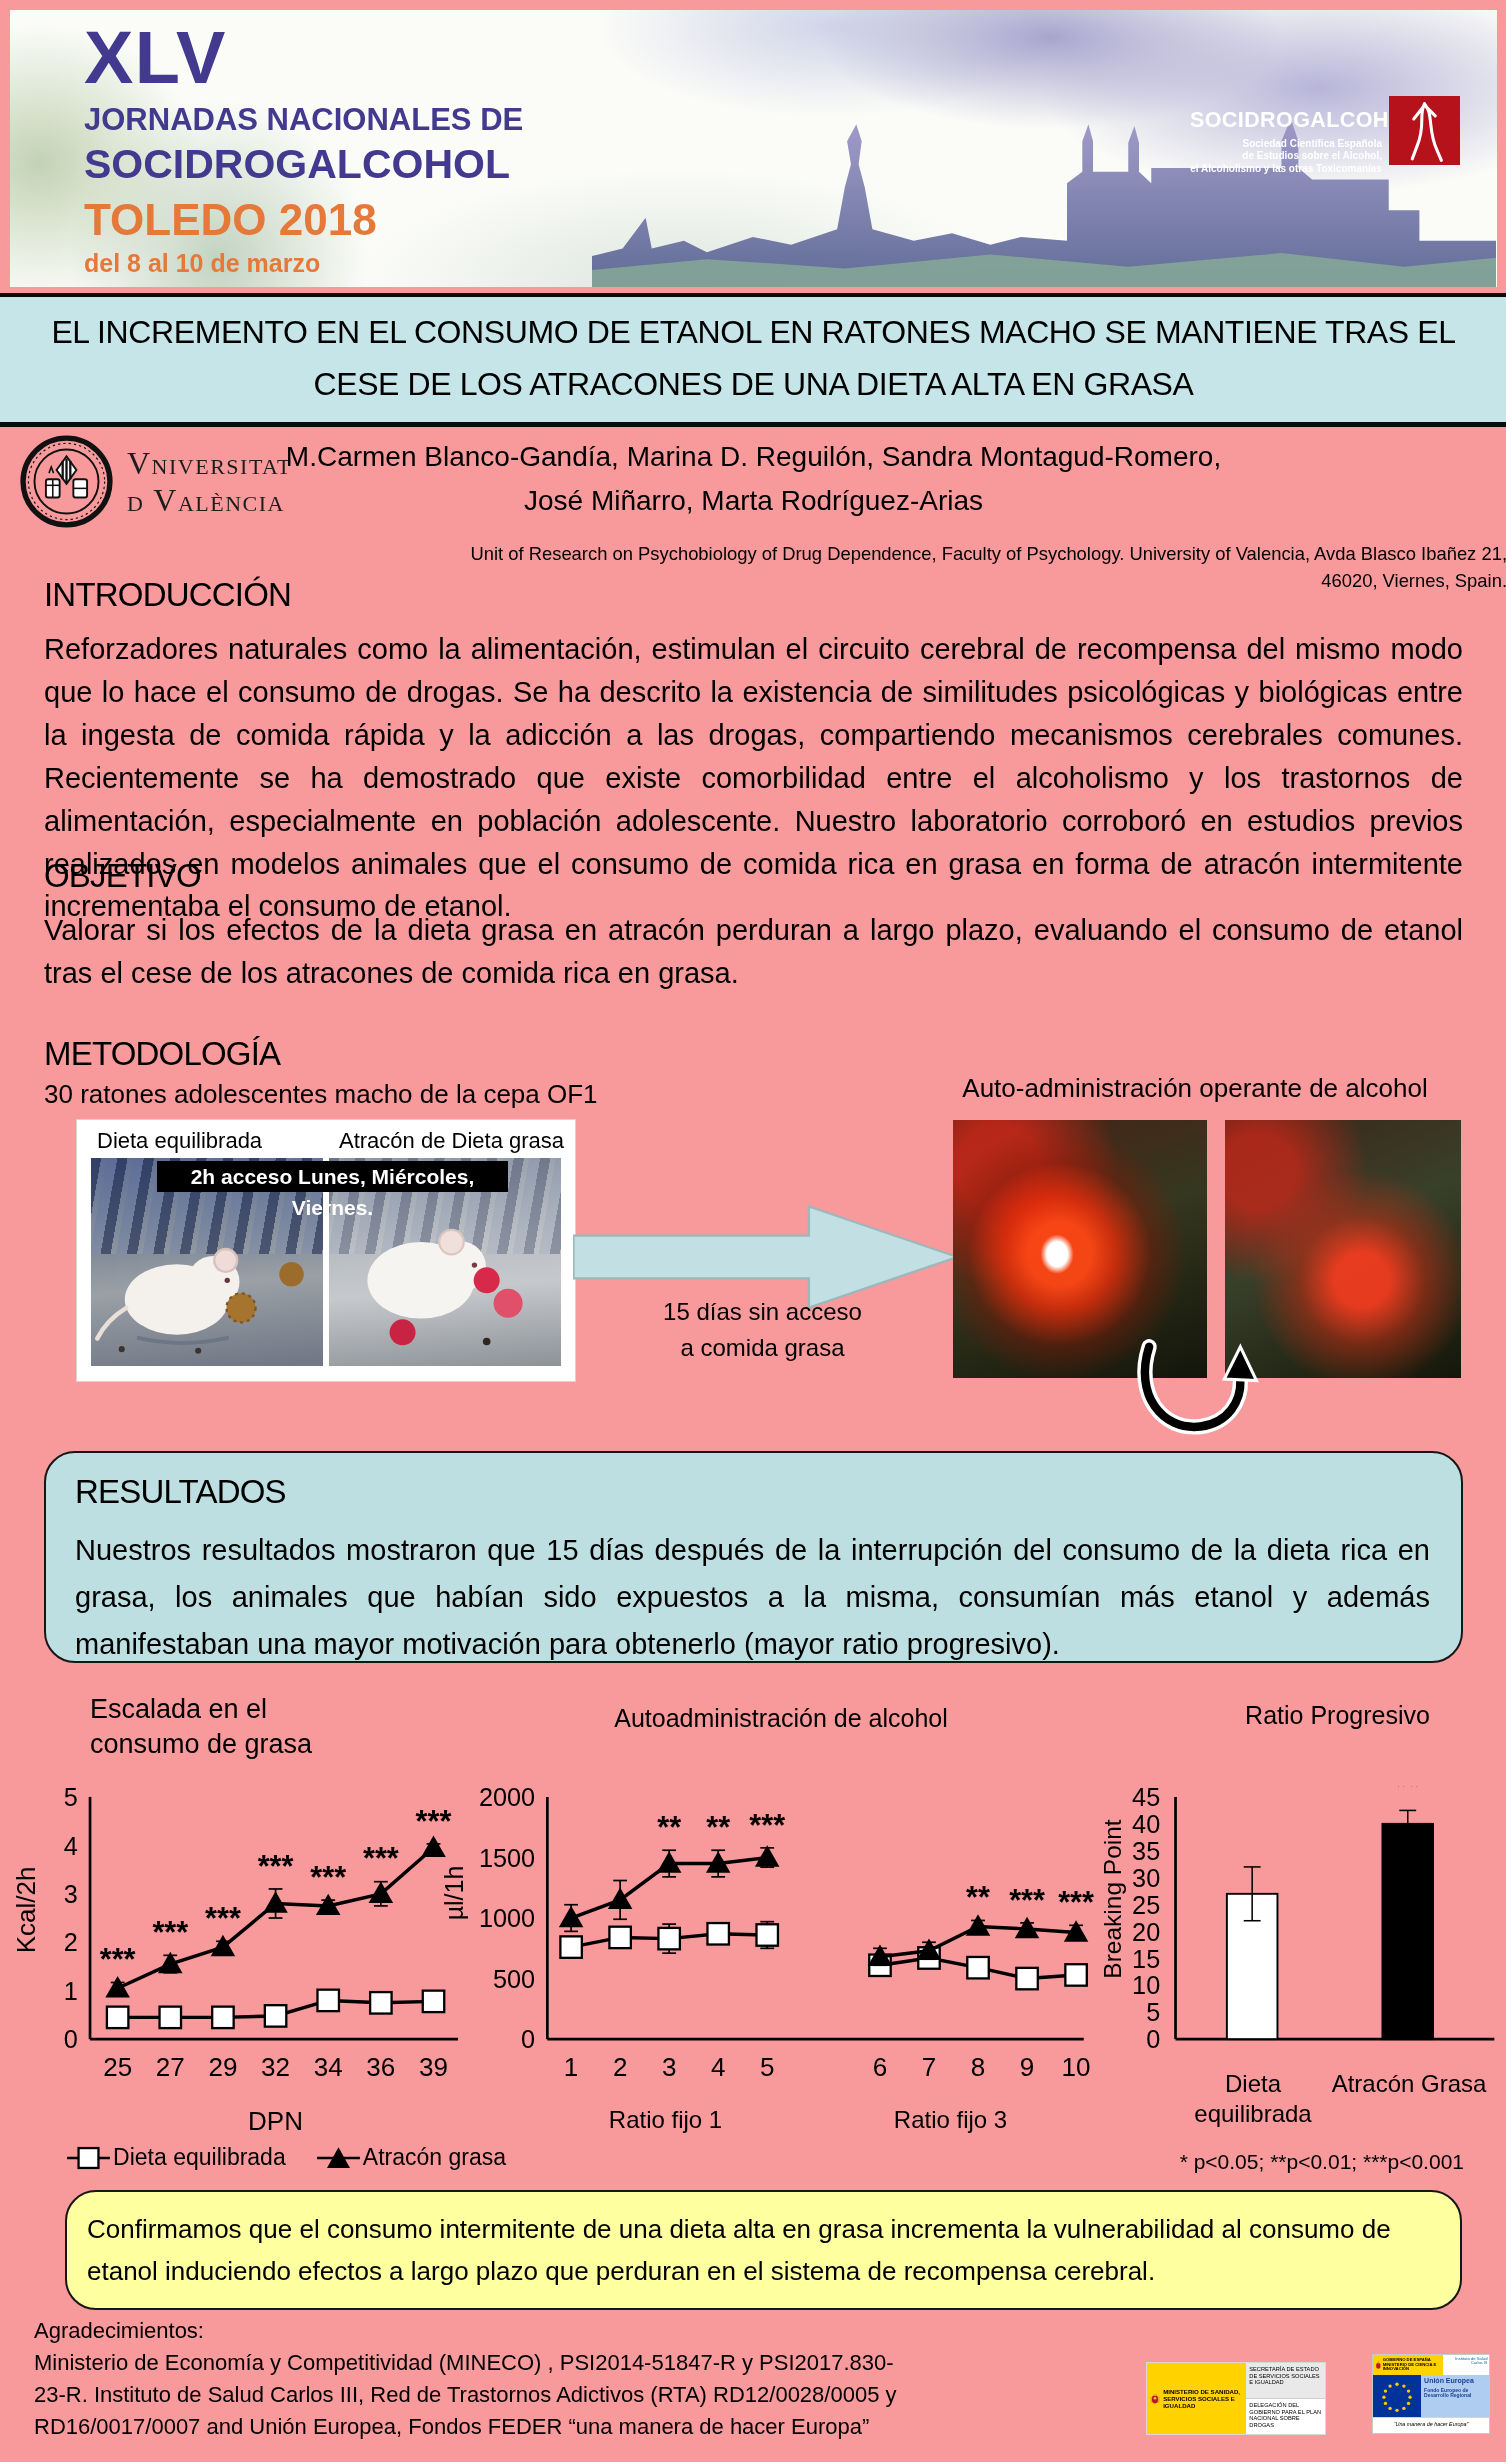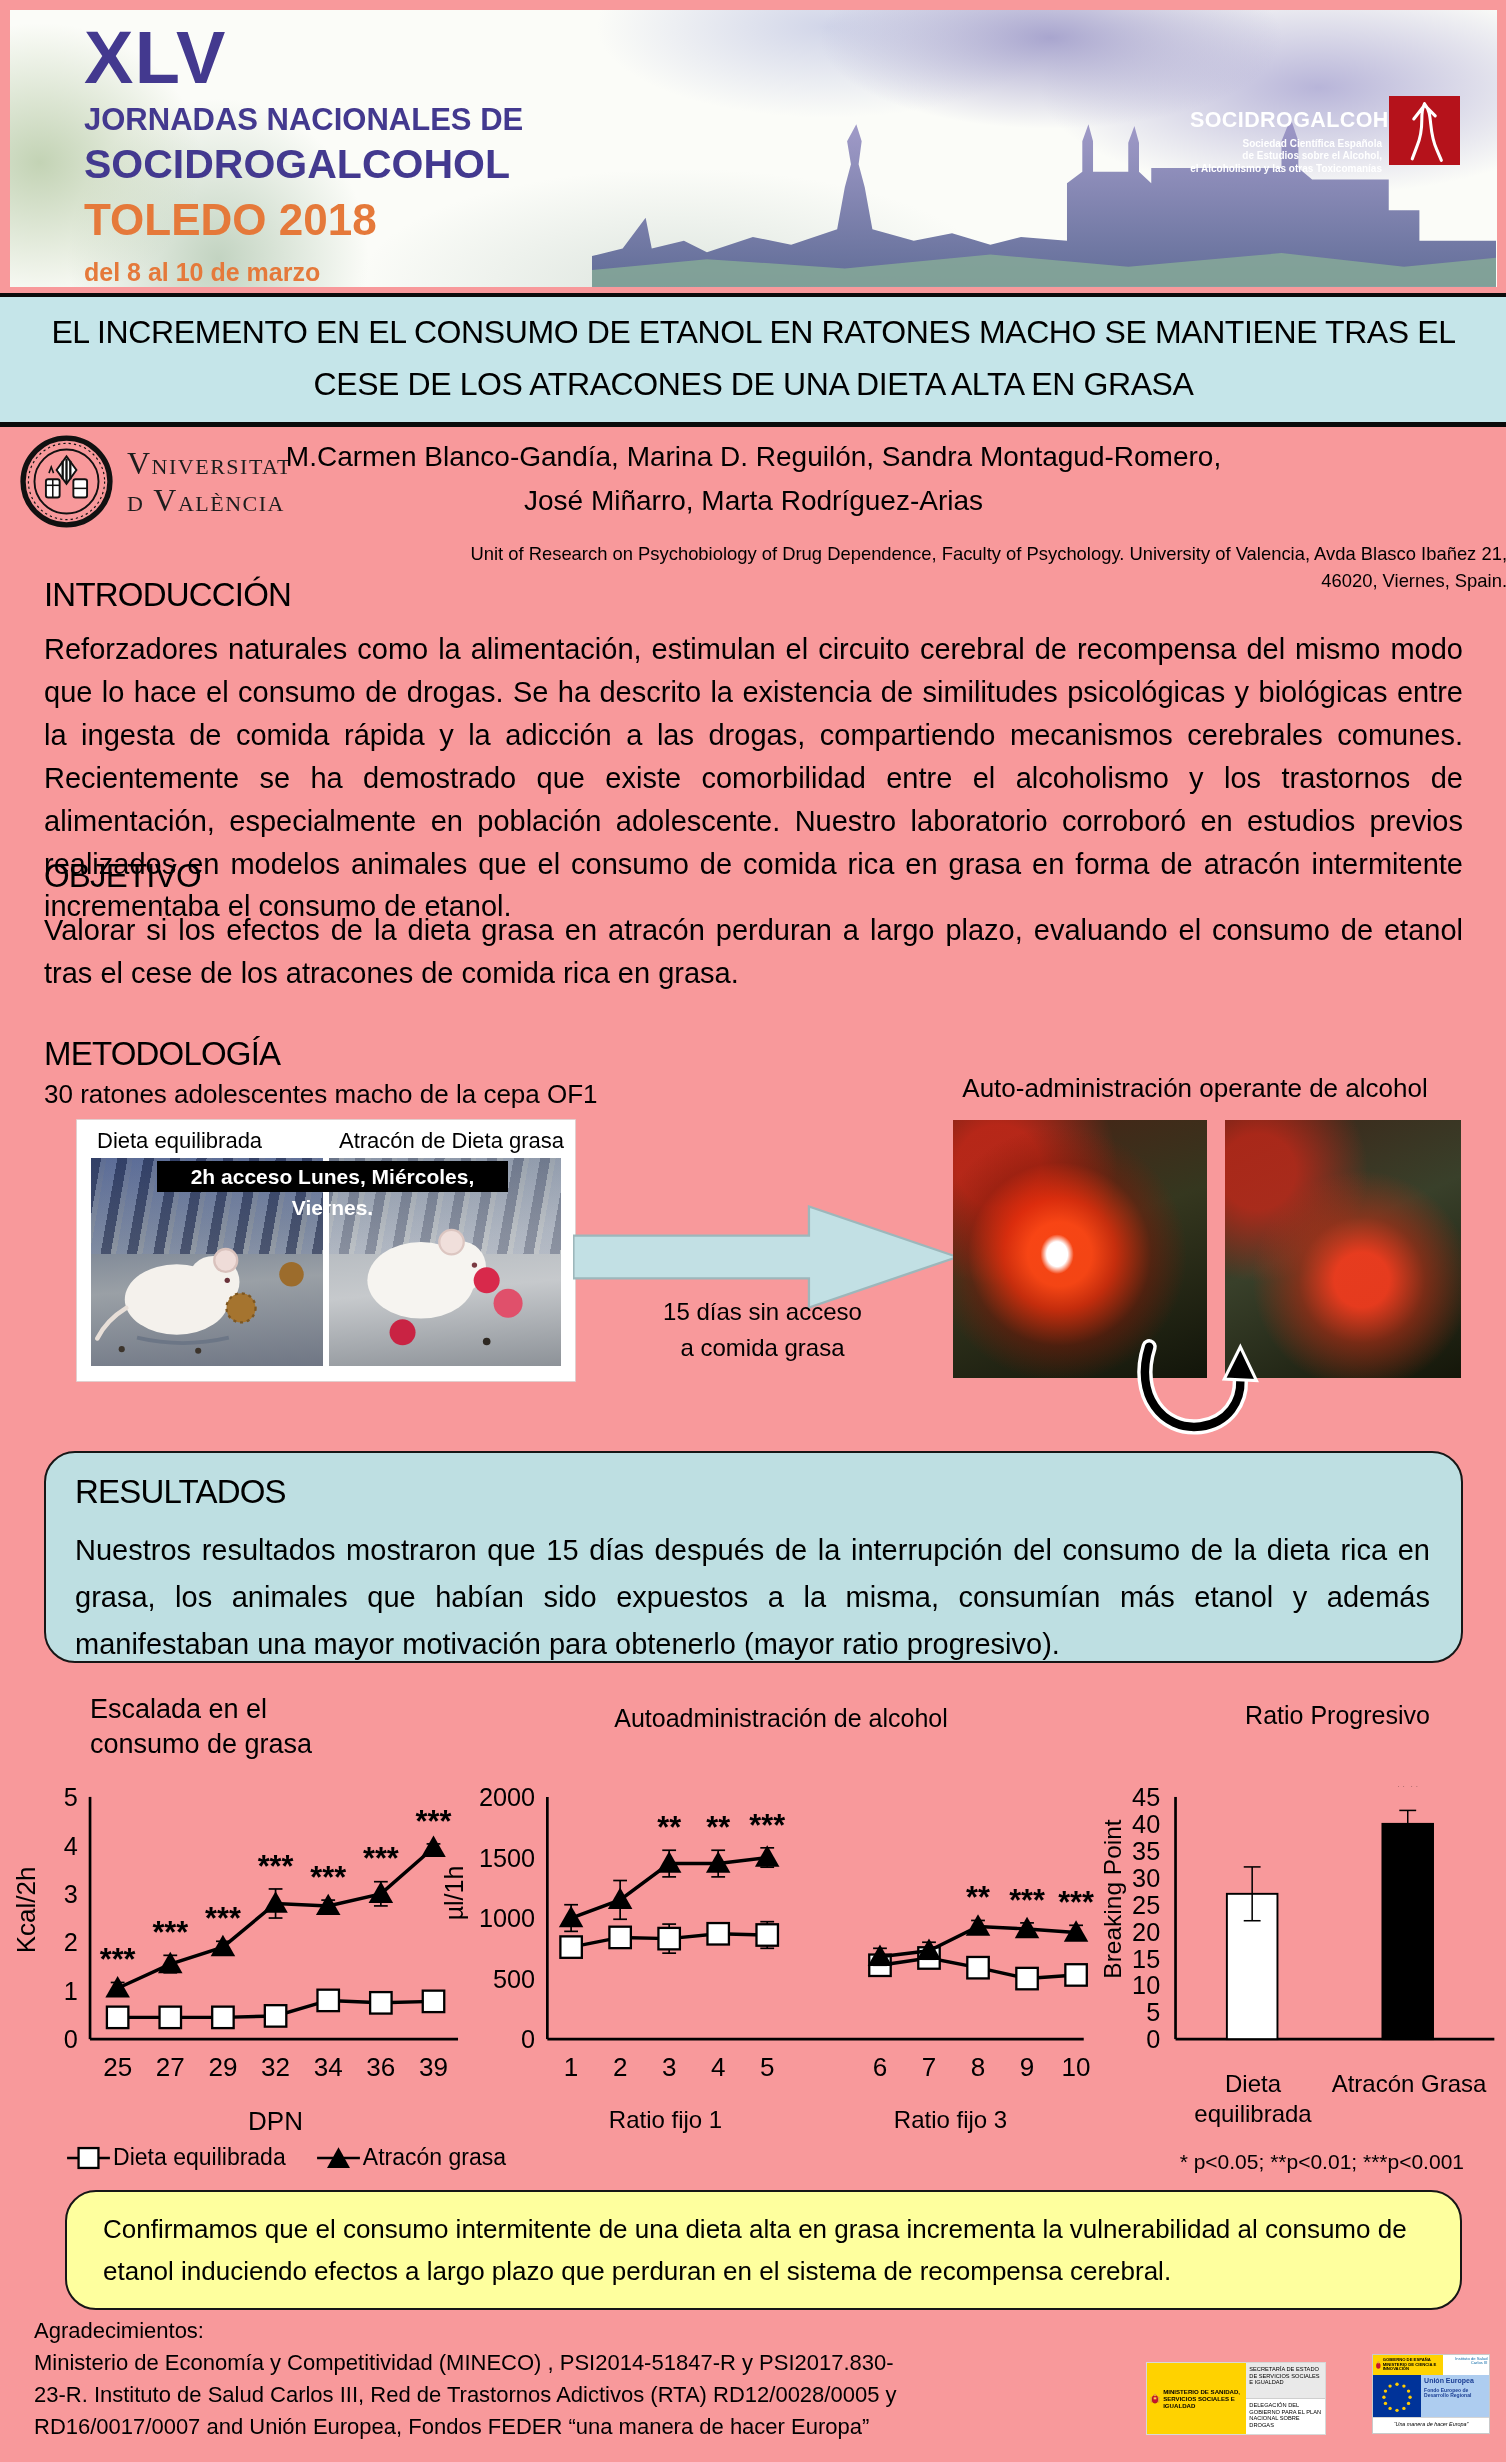--- a/index.html
+++ b/index.html
@@ -19,7 +19,7 @@
   .h-l1{font-size:31px;font-weight:700;letter-spacing:0px;margin-top:7.7px;}
   .h-l2{font-size:41px;font-weight:700;margin-top:3.1px;}
   .h-city{font-size:44px;font-weight:700;margin-top:6.1px;}
-  .h-dates{font-size:25px;font-weight:700;margin-top:13px;}
+  .h-dates{font-size:25px;font-weight:700;margin-top:4px;}
   .rule{left:0;width:1507px;height:4.6px;background:#0b0b0b;}
   .tband{left:0;top:297px;width:1507px;height:125px;background:#C5E5E9;}
   .tline{width:1507px;text-align:center;font-size:32px;letter-spacing:-0.4px;}

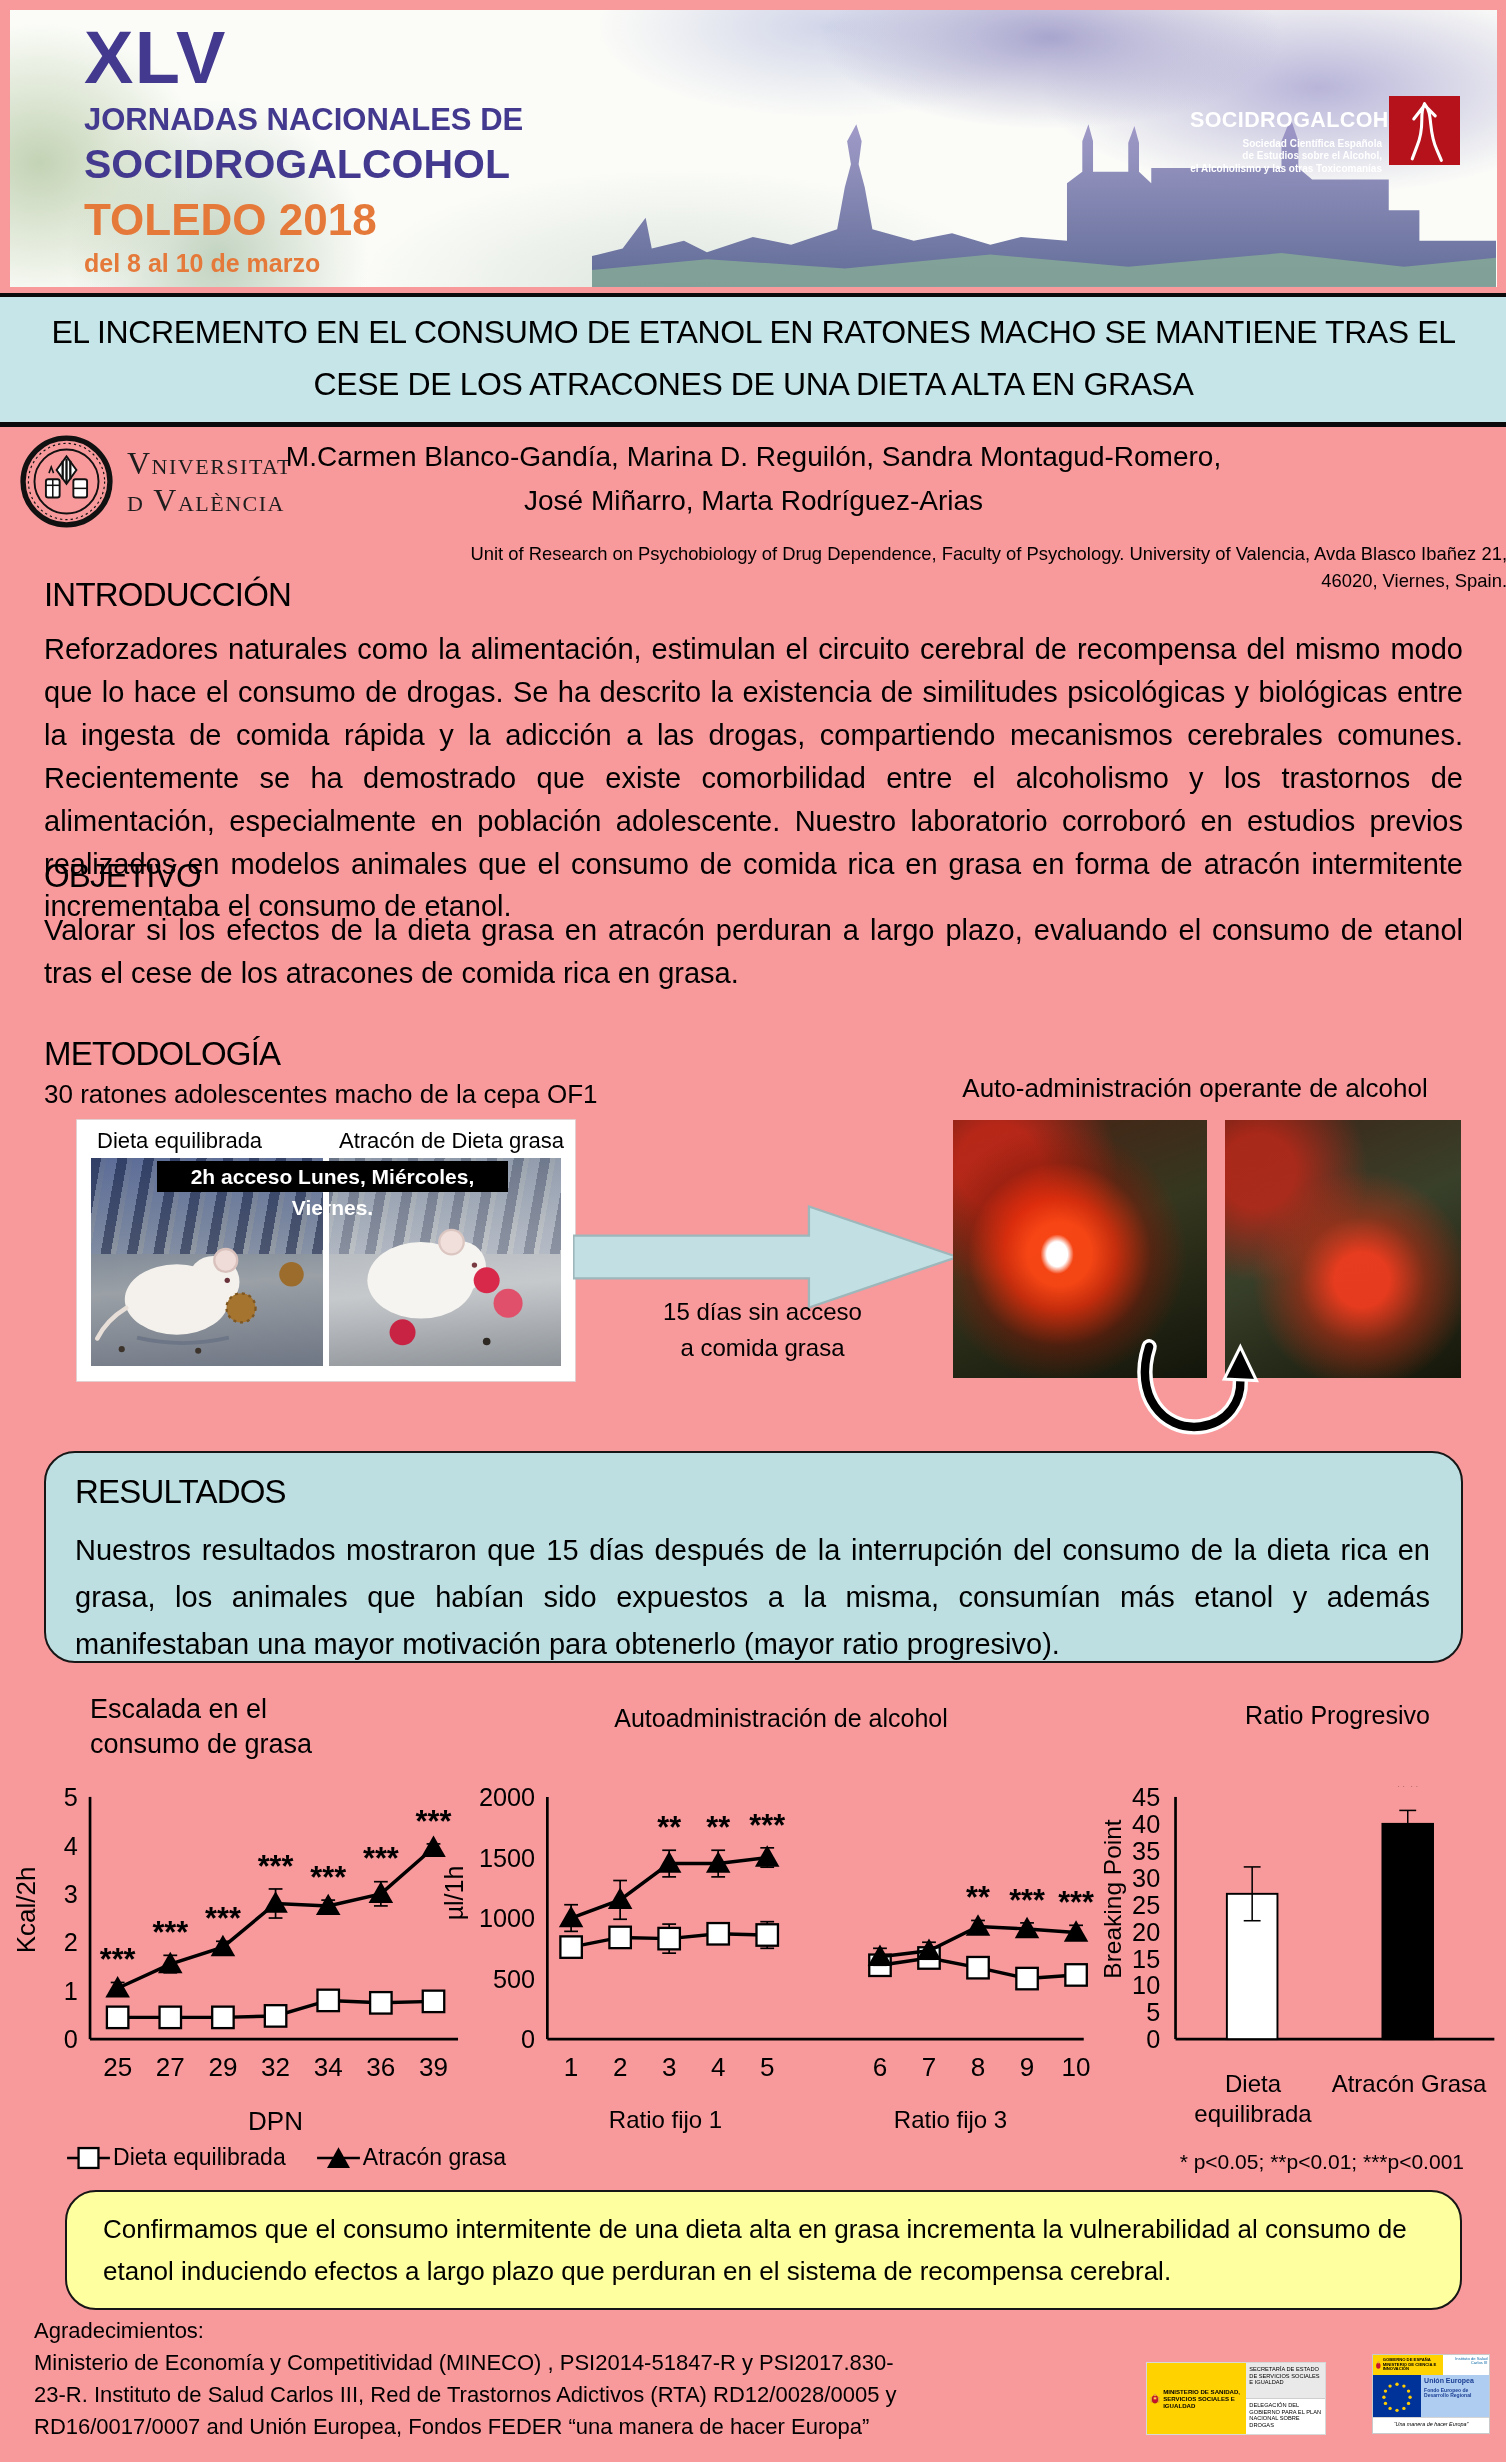--- a/index.html
+++ b/index.html
@@ -449,7 +449,7 @@
 <div class="abs stats" style="left:1104px;top:2150px;width:360px;">* p&lt;0.05; **p&lt;0.01; ***p&lt;0.001</div>
 
 <div class="abs box conbox" style="left:65px;top:2190px;width:1393px;height:116px;">
-  <div class="abs" style="left:36px;top:17px;width:1323px;font-size:26px;line-height:1.6;">Confirmamos que el consumo intermitente de una dieta alta en grasa incrementa la vulnerabilidad al consumo de etanol induciendo efectos a largo plazo que perduran en el sistema de recompensa cerebral.</div>
+  <div class="abs" style="left:20px;top:17px;width:1323px;font-size:26px;line-height:1.6;">Confirmamos que el consumo intermitente de una dieta alta en grasa incrementa la vulnerabilidad al consumo de etanol induciendo efectos a largo plazo que perduran en el sistema de recompensa cerebral.</div>
 </div>
 
 <div class="abs ackl" style="left:34px;top:2318px;">Agradecimientos:</div>

